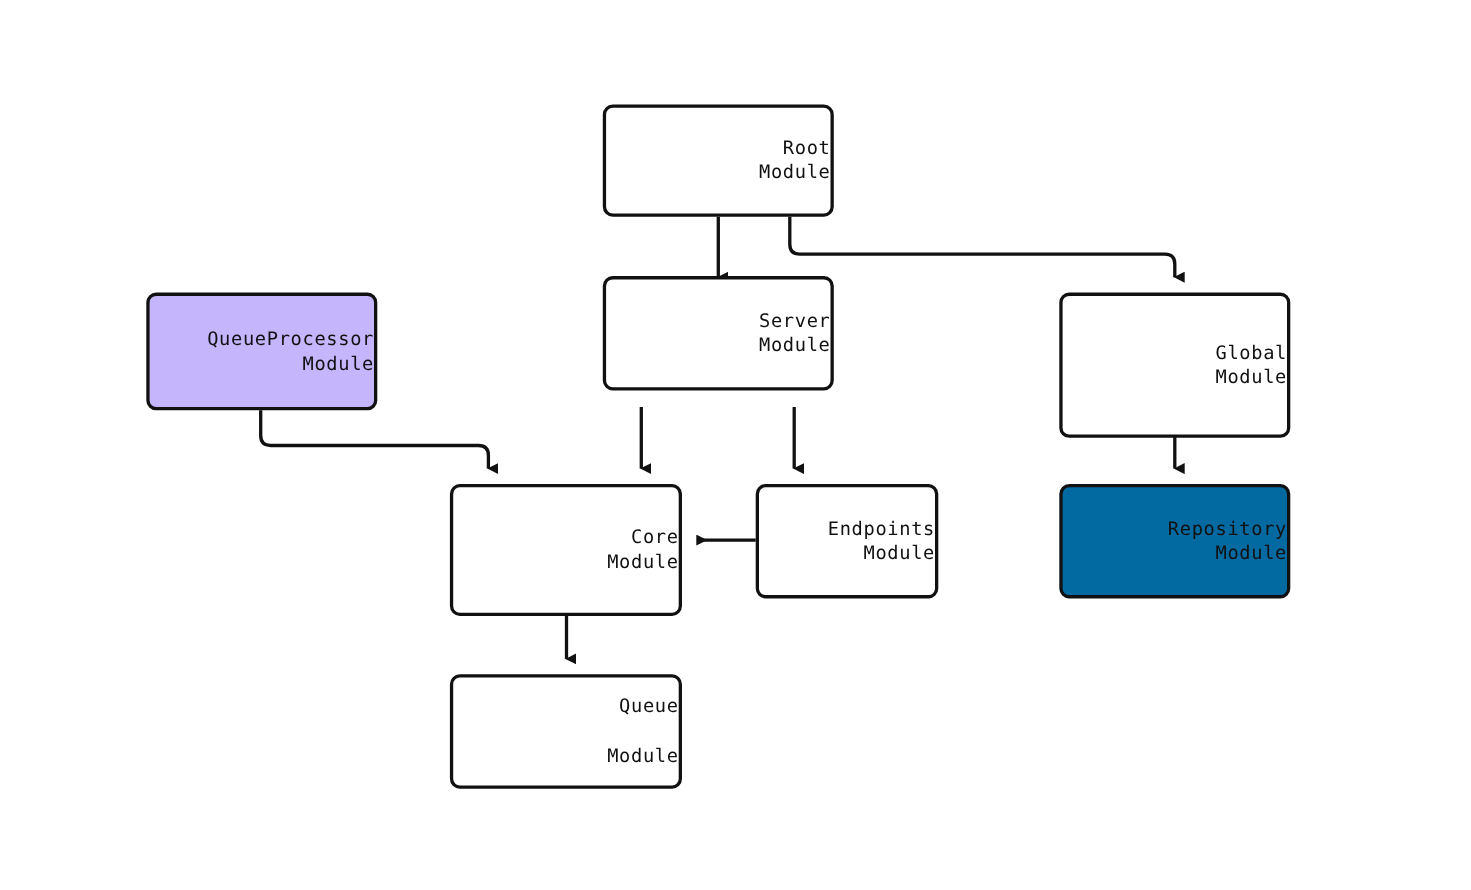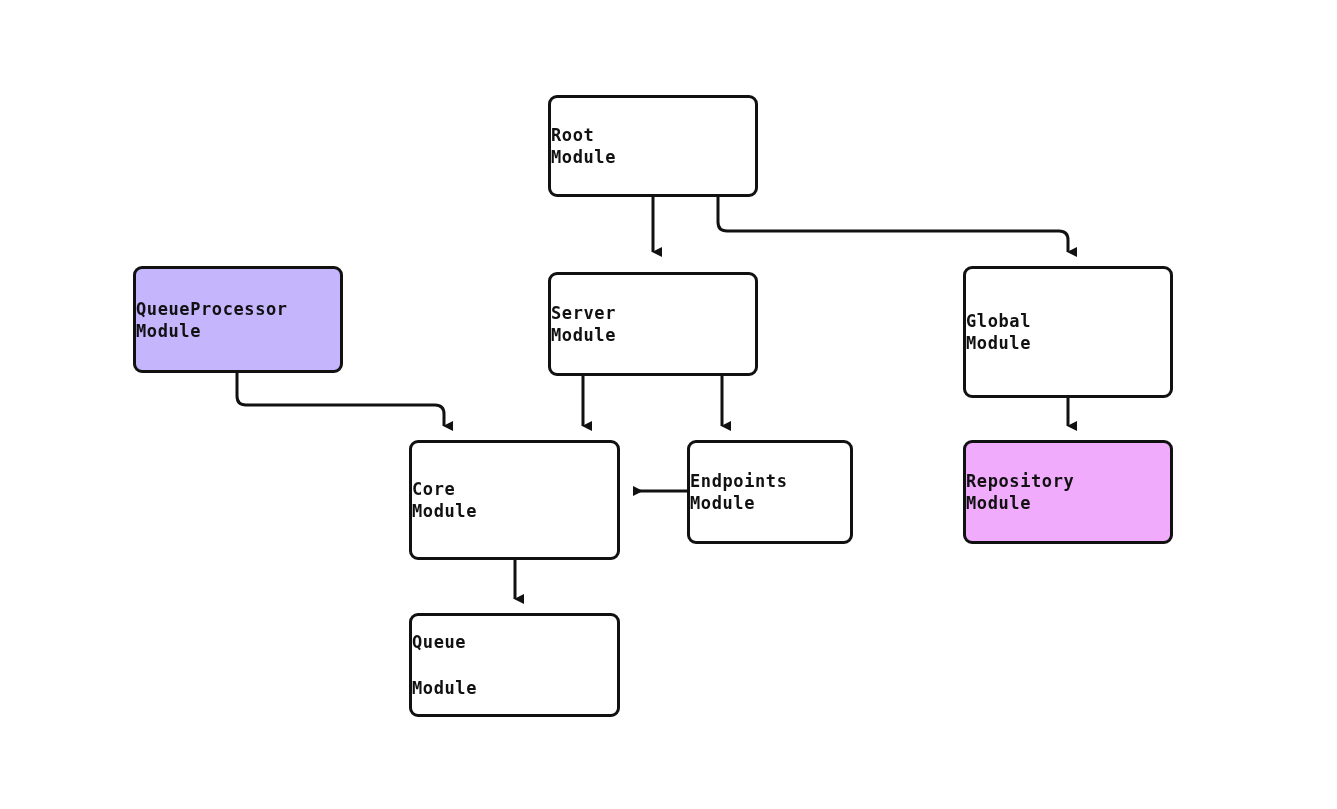--- a/index.html
+++ b/index.html
@@ -35,10 +35,9 @@
     border-radius: 9px;
     display: flex;
     flex-direction: column;
-    align-items: flex-start;
+    align-items: flex-end;
     justify-content: center;
     z-index: 2;
-    font-weight: bold;
   }
   .node-line {
     font-family: "DejaVu Sans Mono", "Liberation Mono", monospace;

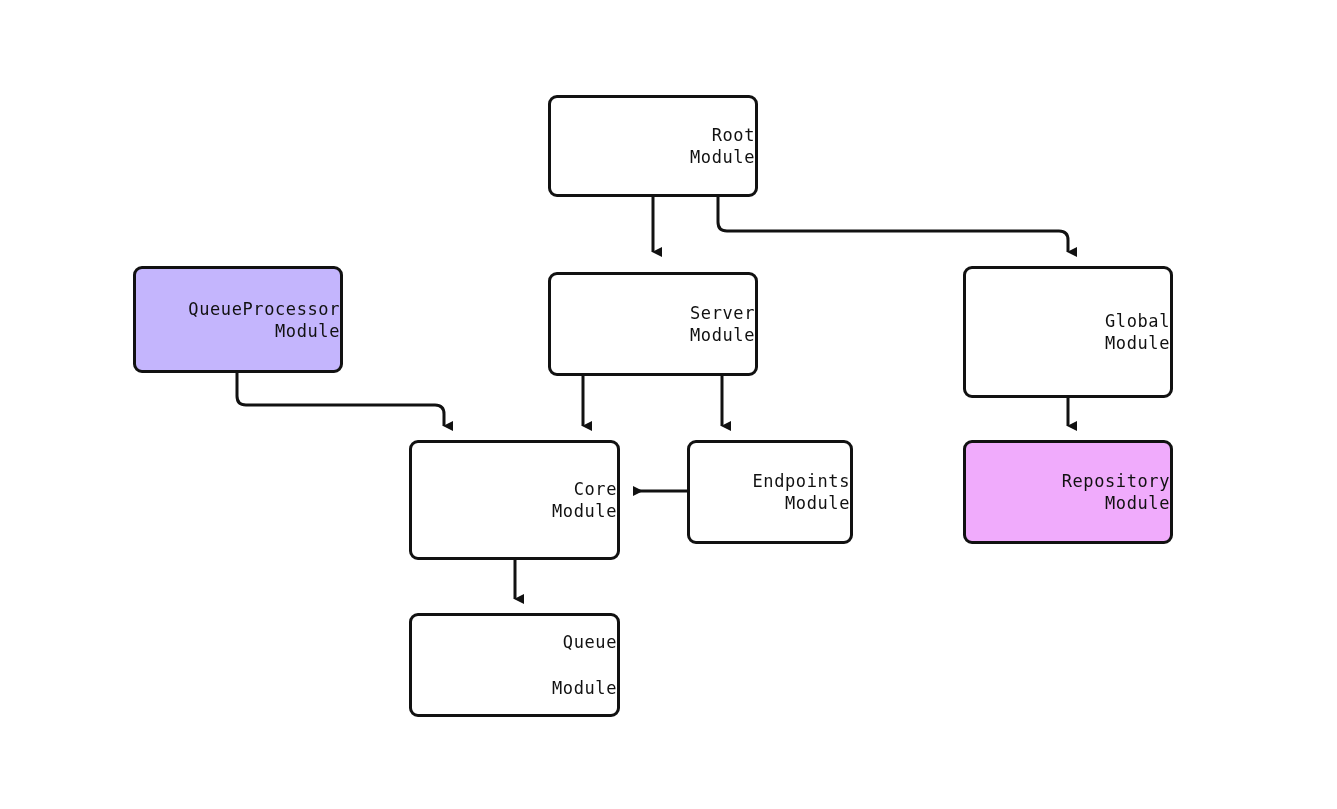--- a/index.html
+++ b/index.html
@@ -85,7 +85,7 @@
     <span class="node-line">Module</span>
   </div>
 
-  <div class="node" style="left: 548px; top: 272px; width: 210px; height: 104px; border-color: rgb(17, 17, 17); background: rgb(255, 255, 255);">
+  <div class="node" style="left: 548px; top: 251px; width: 210px; height: 104px; border-color: rgb(17, 17, 17); background: rgb(255, 255, 255);">
     <span class="node-line">Server</span>
     <span class="node-line">Module</span>
   </div>

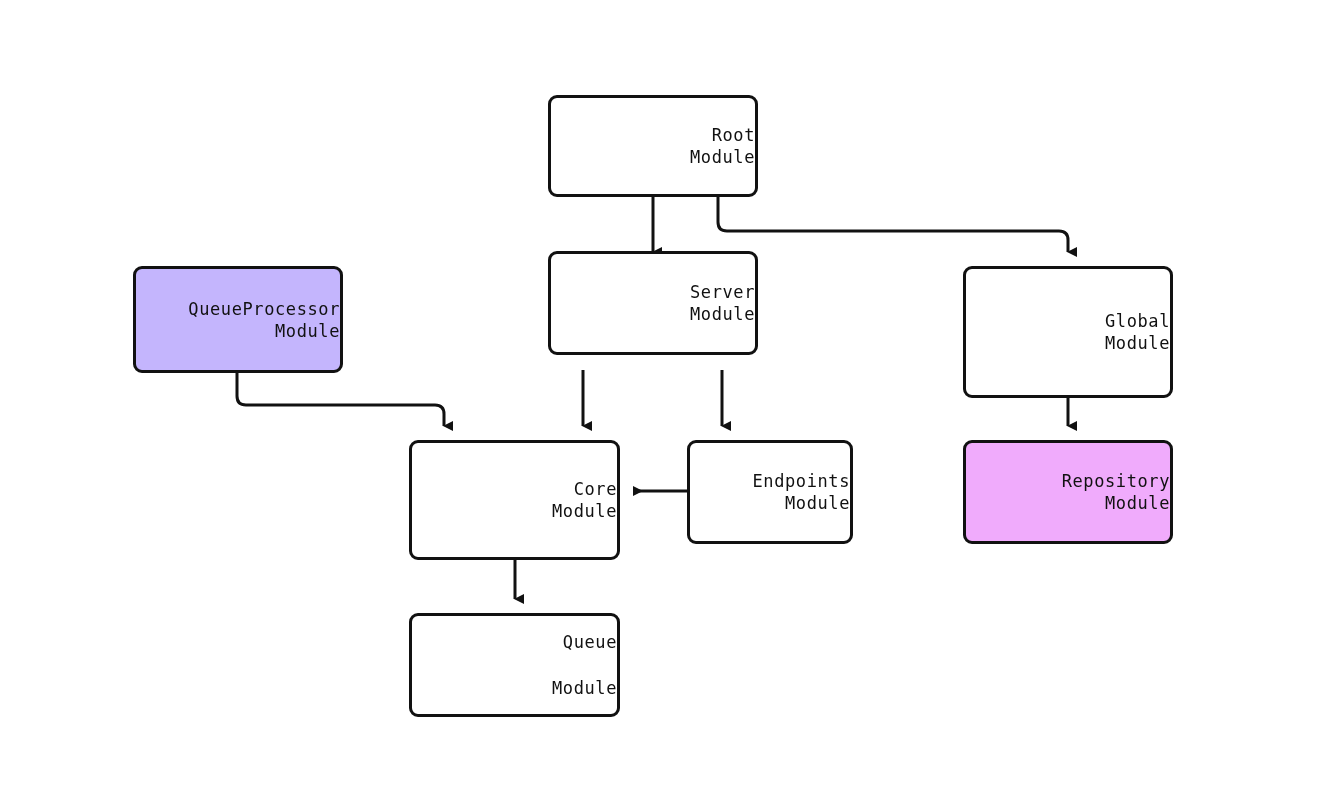--- a/index.html
+++ b/index.html
@@ -105,7 +105,7 @@
     <span class="node-line">Module</span>
   </div>
 
-  <div class="node" style="left: 963px; top: 440px; width: 210px; height: 104px; border-color: rgb(17, 17, 17); background: #f0abfc;">
+  <div class="node" style="left: 963px; top: 440px; width: 210px; height: 104px; border-color: rgb(17, 17, 17); background: #0369a1;">
     <span class="node-line">Repository</span>
     <span class="node-line">Module</span>
   </div>

